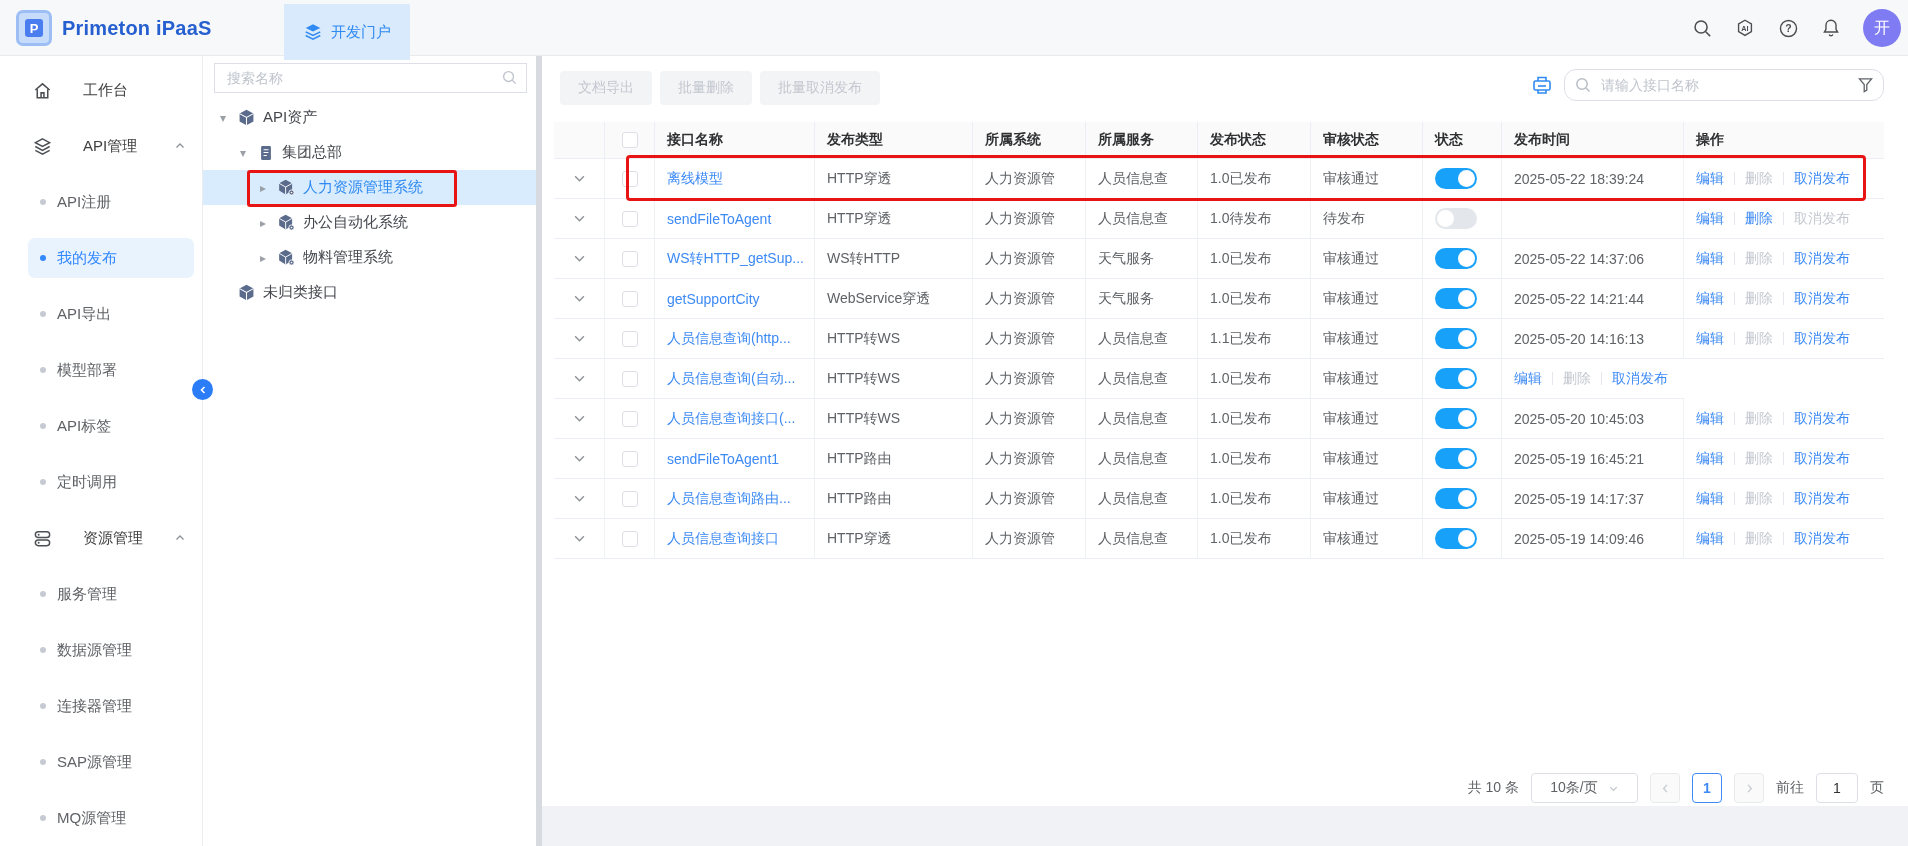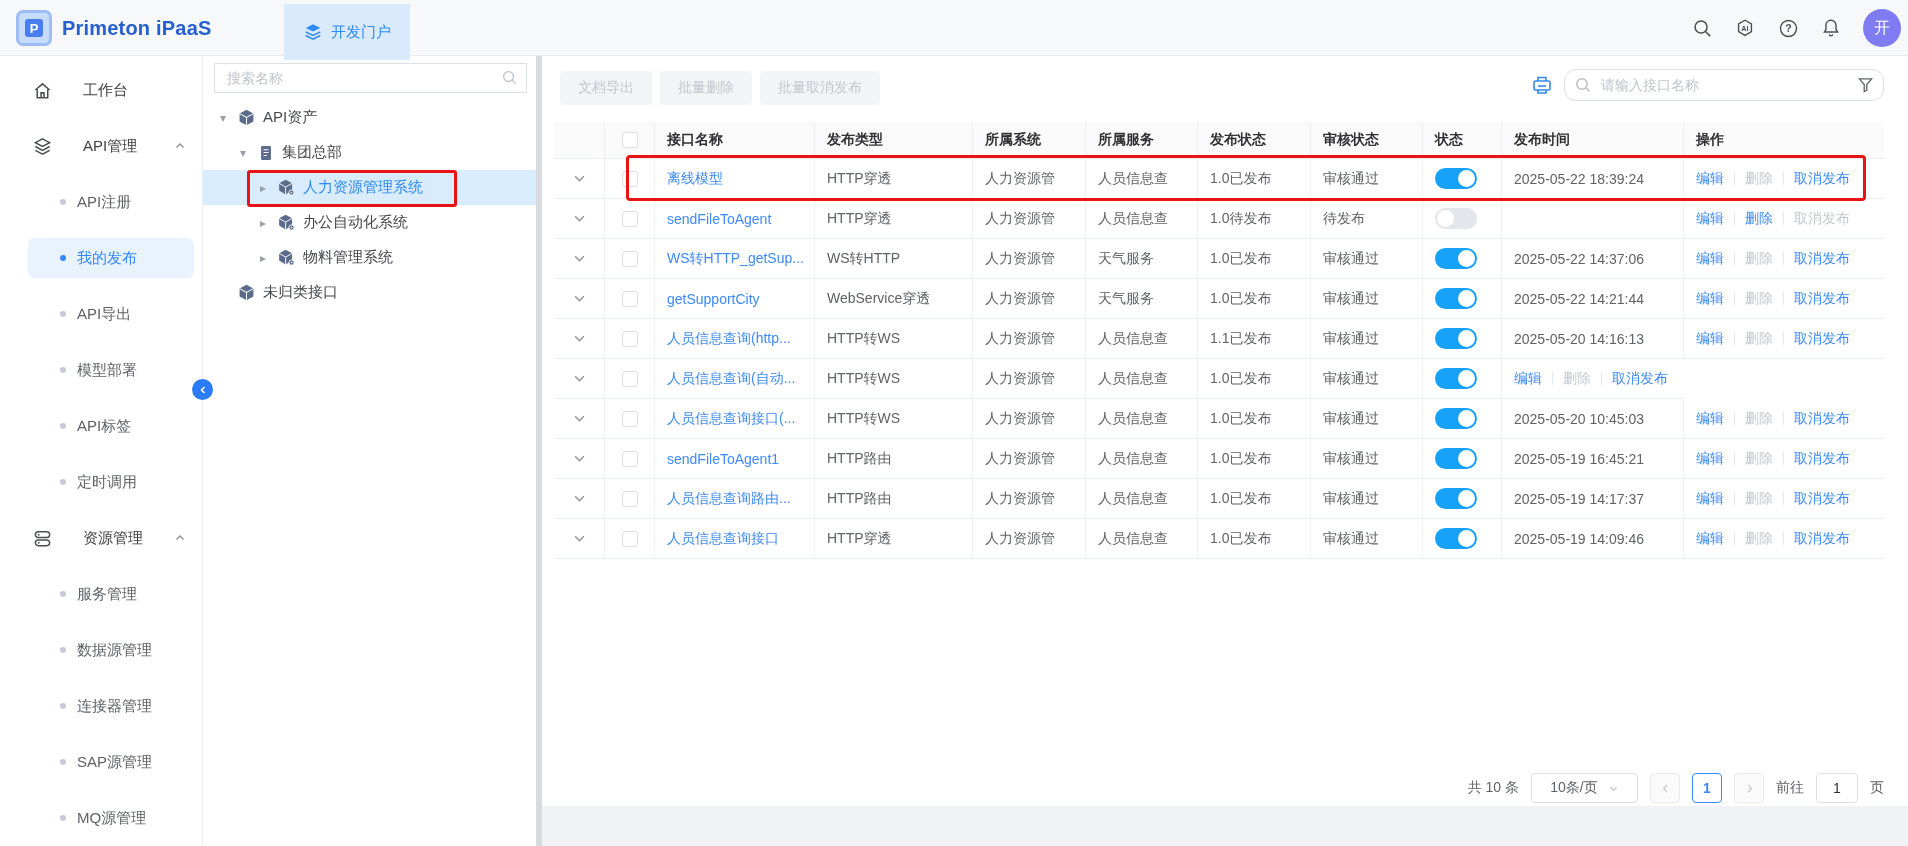--- a/index.html
+++ b/index.html
@@ -34,7 +34,7 @@
   .side-row { height:56px; display:flex; align-items:center; position:relative; }
   .side-group { padding-left:32px; gap:30px; color:#404040; font-size:15px; cursor:pointer; }
   .side-group .gchev { position:absolute; right:16px; }
-  .side-sub { padding-left:60px; cursor:pointer; }
+  .side-sub { padding-left:40px; cursor:pointer; }
   .side-sub .bullet { width:6px; height:6px; border-radius:50%; background:#c6cbd3; margin-right:11px; position:relative; z-index:1; }
   .side-sub .slbl { color:#5f6266; font-size:15px; position:relative; z-index:1; }
   .side-sub.selected::before { content:''; position:absolute; left:28px; right:8px; top:8px; bottom:8px;

